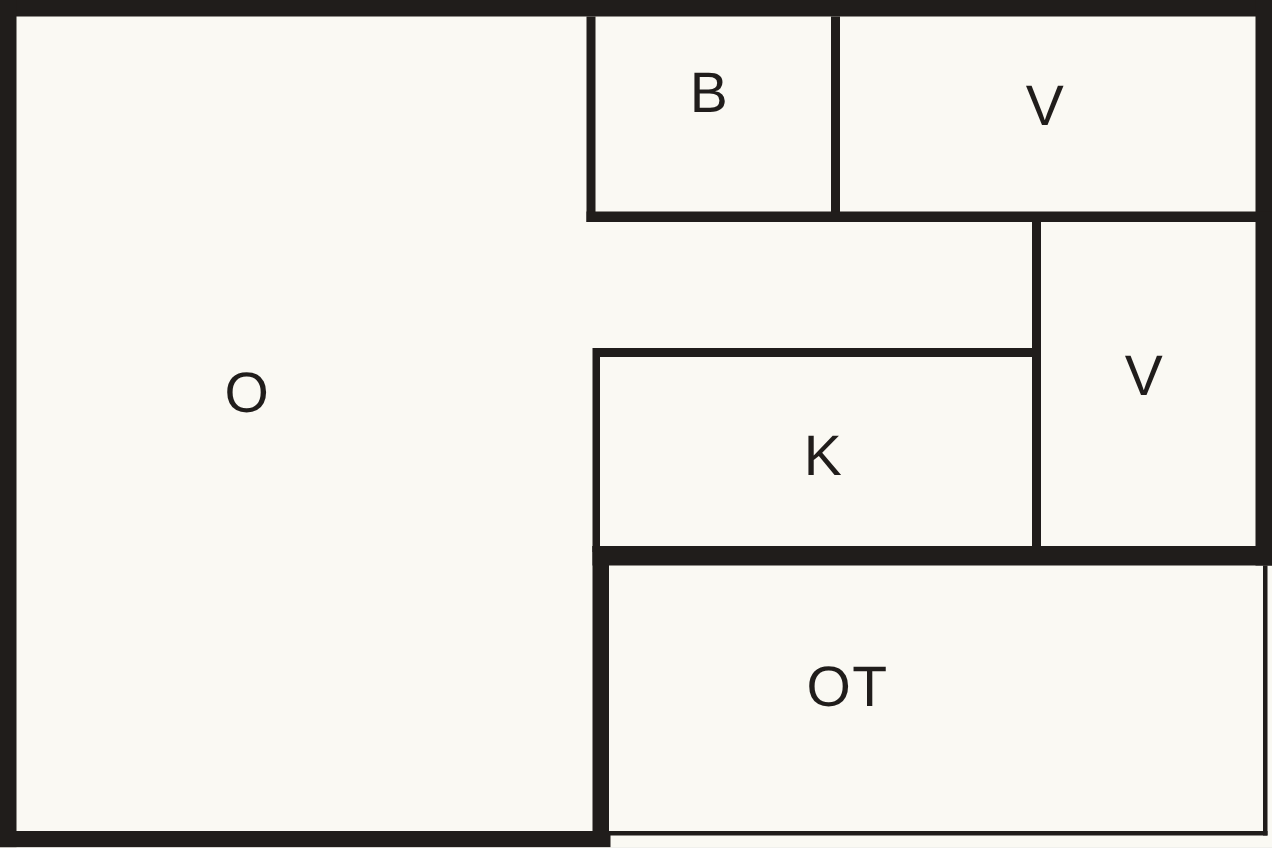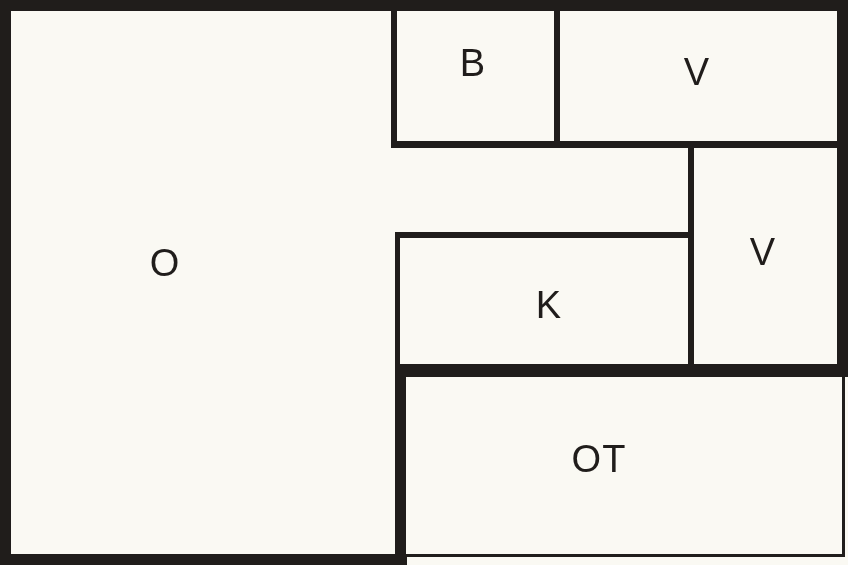--- a/index.html
+++ b/index.html
@@ -58,7 +58,7 @@
   <span class="room-label" style="left:697px; top:72px;">V</span>
   <span class="room-label" style="left:763px; top:252px;">V</span>
   <span class="room-label" style="left:549px; top:305px;">K</span>
-  <span class="room-label" style="left:599px; top:459px;">OT</span>
+  <span class="room-label" style="left:565px; top:459px;">OT</span>
 
 </div>
 

